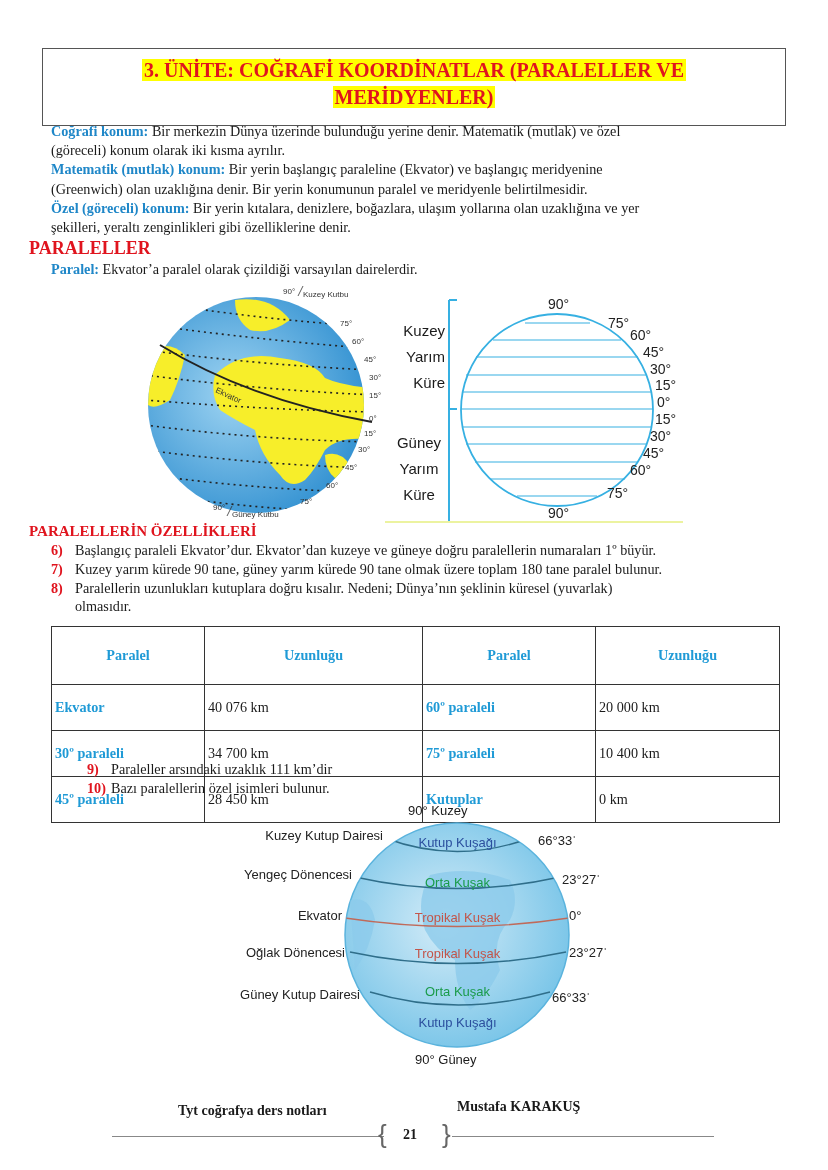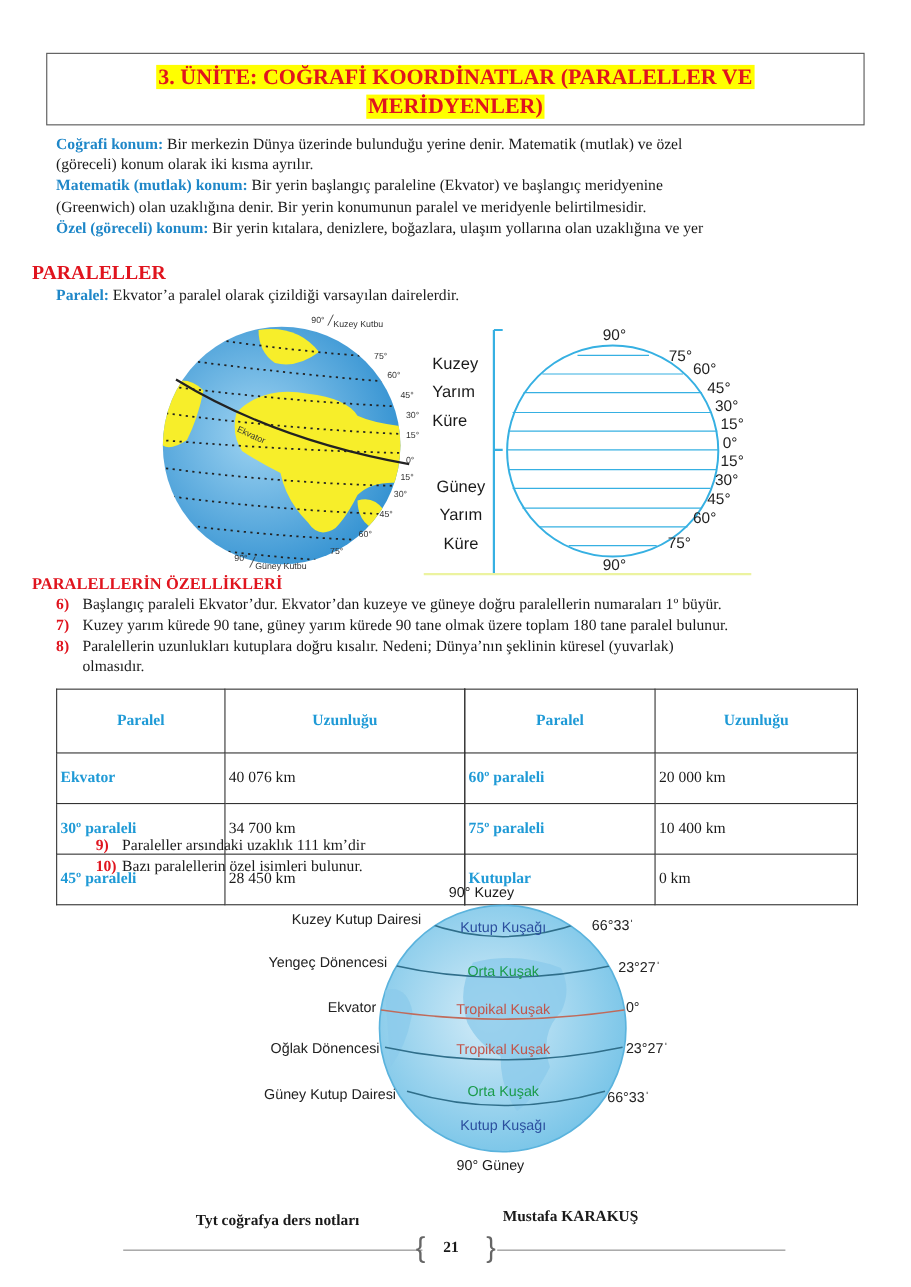--- a/index.html
+++ b/index.html
@@ -6,7 +6,7 @@
   body { width:828px; height:1170px; position:relative; overflow:hidden;
          font-family:"Liberation Serif", serif; color:#1a1a1a; }
   .abs { position:absolute; }
-  .title-box { left:42px; top:48px; width:744px; height:66px; border:1.5px solid #555; box-sizing:border-box;
+  .title-box { left:42px; top:48px; width:744px; height:78px; border:1.5px solid #555; box-sizing:border-box;
                text-align:center; }
   .title-box .t { font-weight:bold; font-size:20px; line-height:27px; color:#e0141e; background:#ffff00; padding:0 2px; }
   .title-line1 { position:absolute; top:8px; left:0; right:0; }

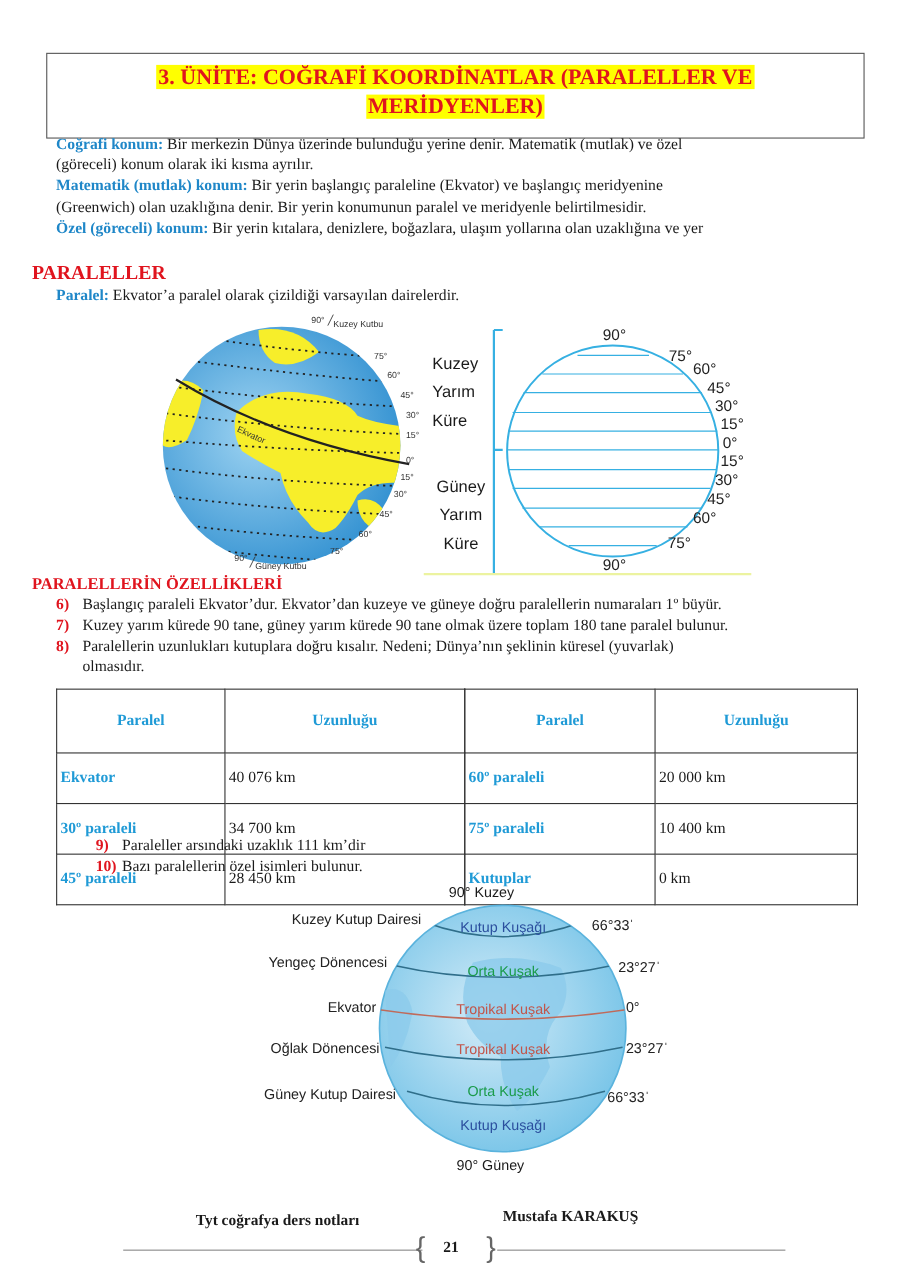--- a/index.html
+++ b/index.html
@@ -42,6 +42,7 @@
   </div>
   <div>
     <span class="kw">Özel (göreceli) konum:</span><span> Bir yerin kıtalara, denizlere, boğazlara, ulaşım yollarına olan uzaklığına ve yer</span><br>
+    <span>şekilleri, yeraltı zenginlikleri gibi özelliklerine denir.</span>
   </div>
 </div>
 

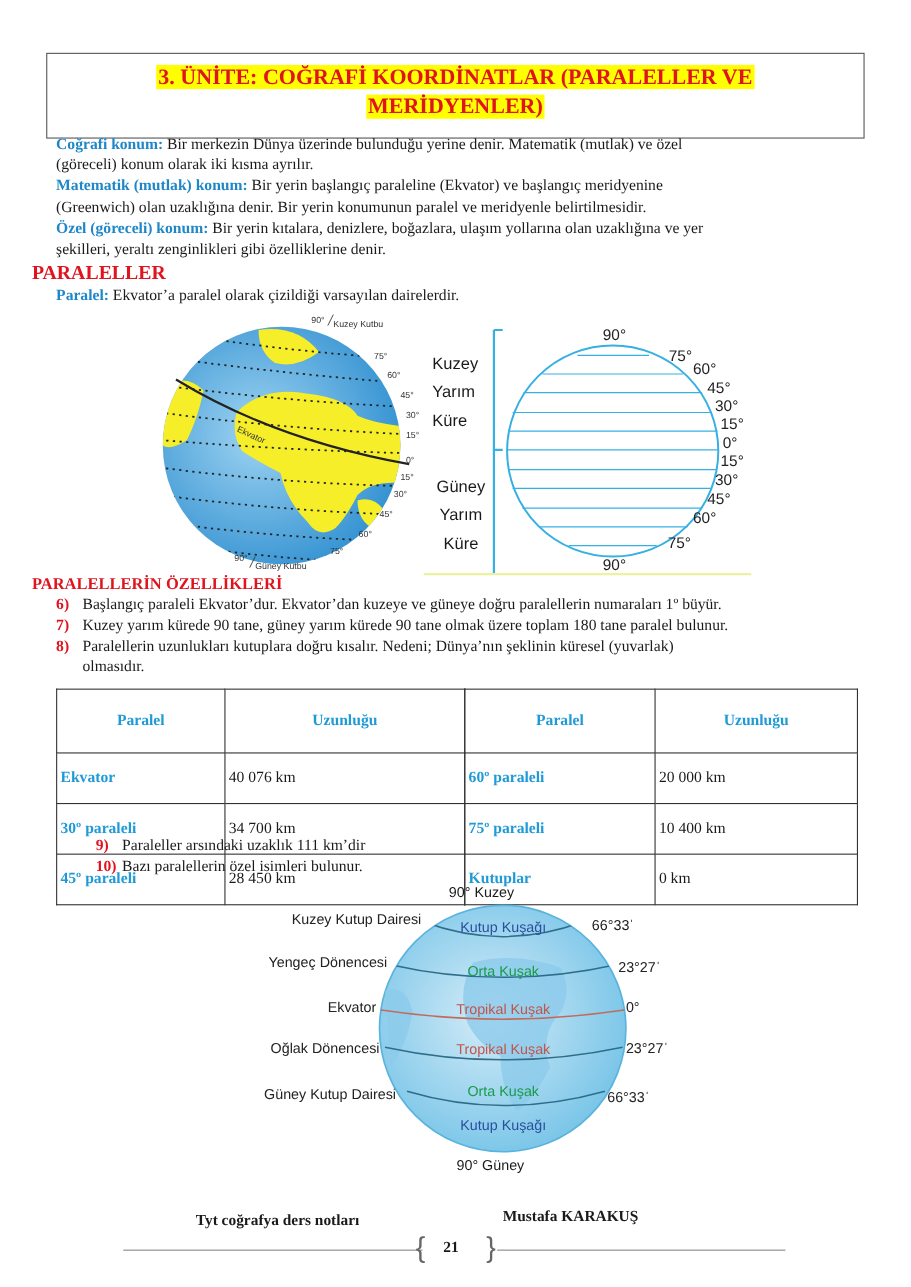--- a/index.html
+++ b/index.html
@@ -123,7 +123,7 @@
       <line x1="132" y1="206" x2="212" y2="206"></line>
     </g>
   </svg>
-  <div class="abs" style="left:8px; top:28px; font-size:15px; line-height:26px; text-align:left; width:52px;">
+  <div class="abs" style="left:8px; top:28px; font-size:15px; line-height:26px; text-align:right; width:52px;">
     <div>Kuzey</div>
     <div>Yarım</div>
     <div>Küre</div>

